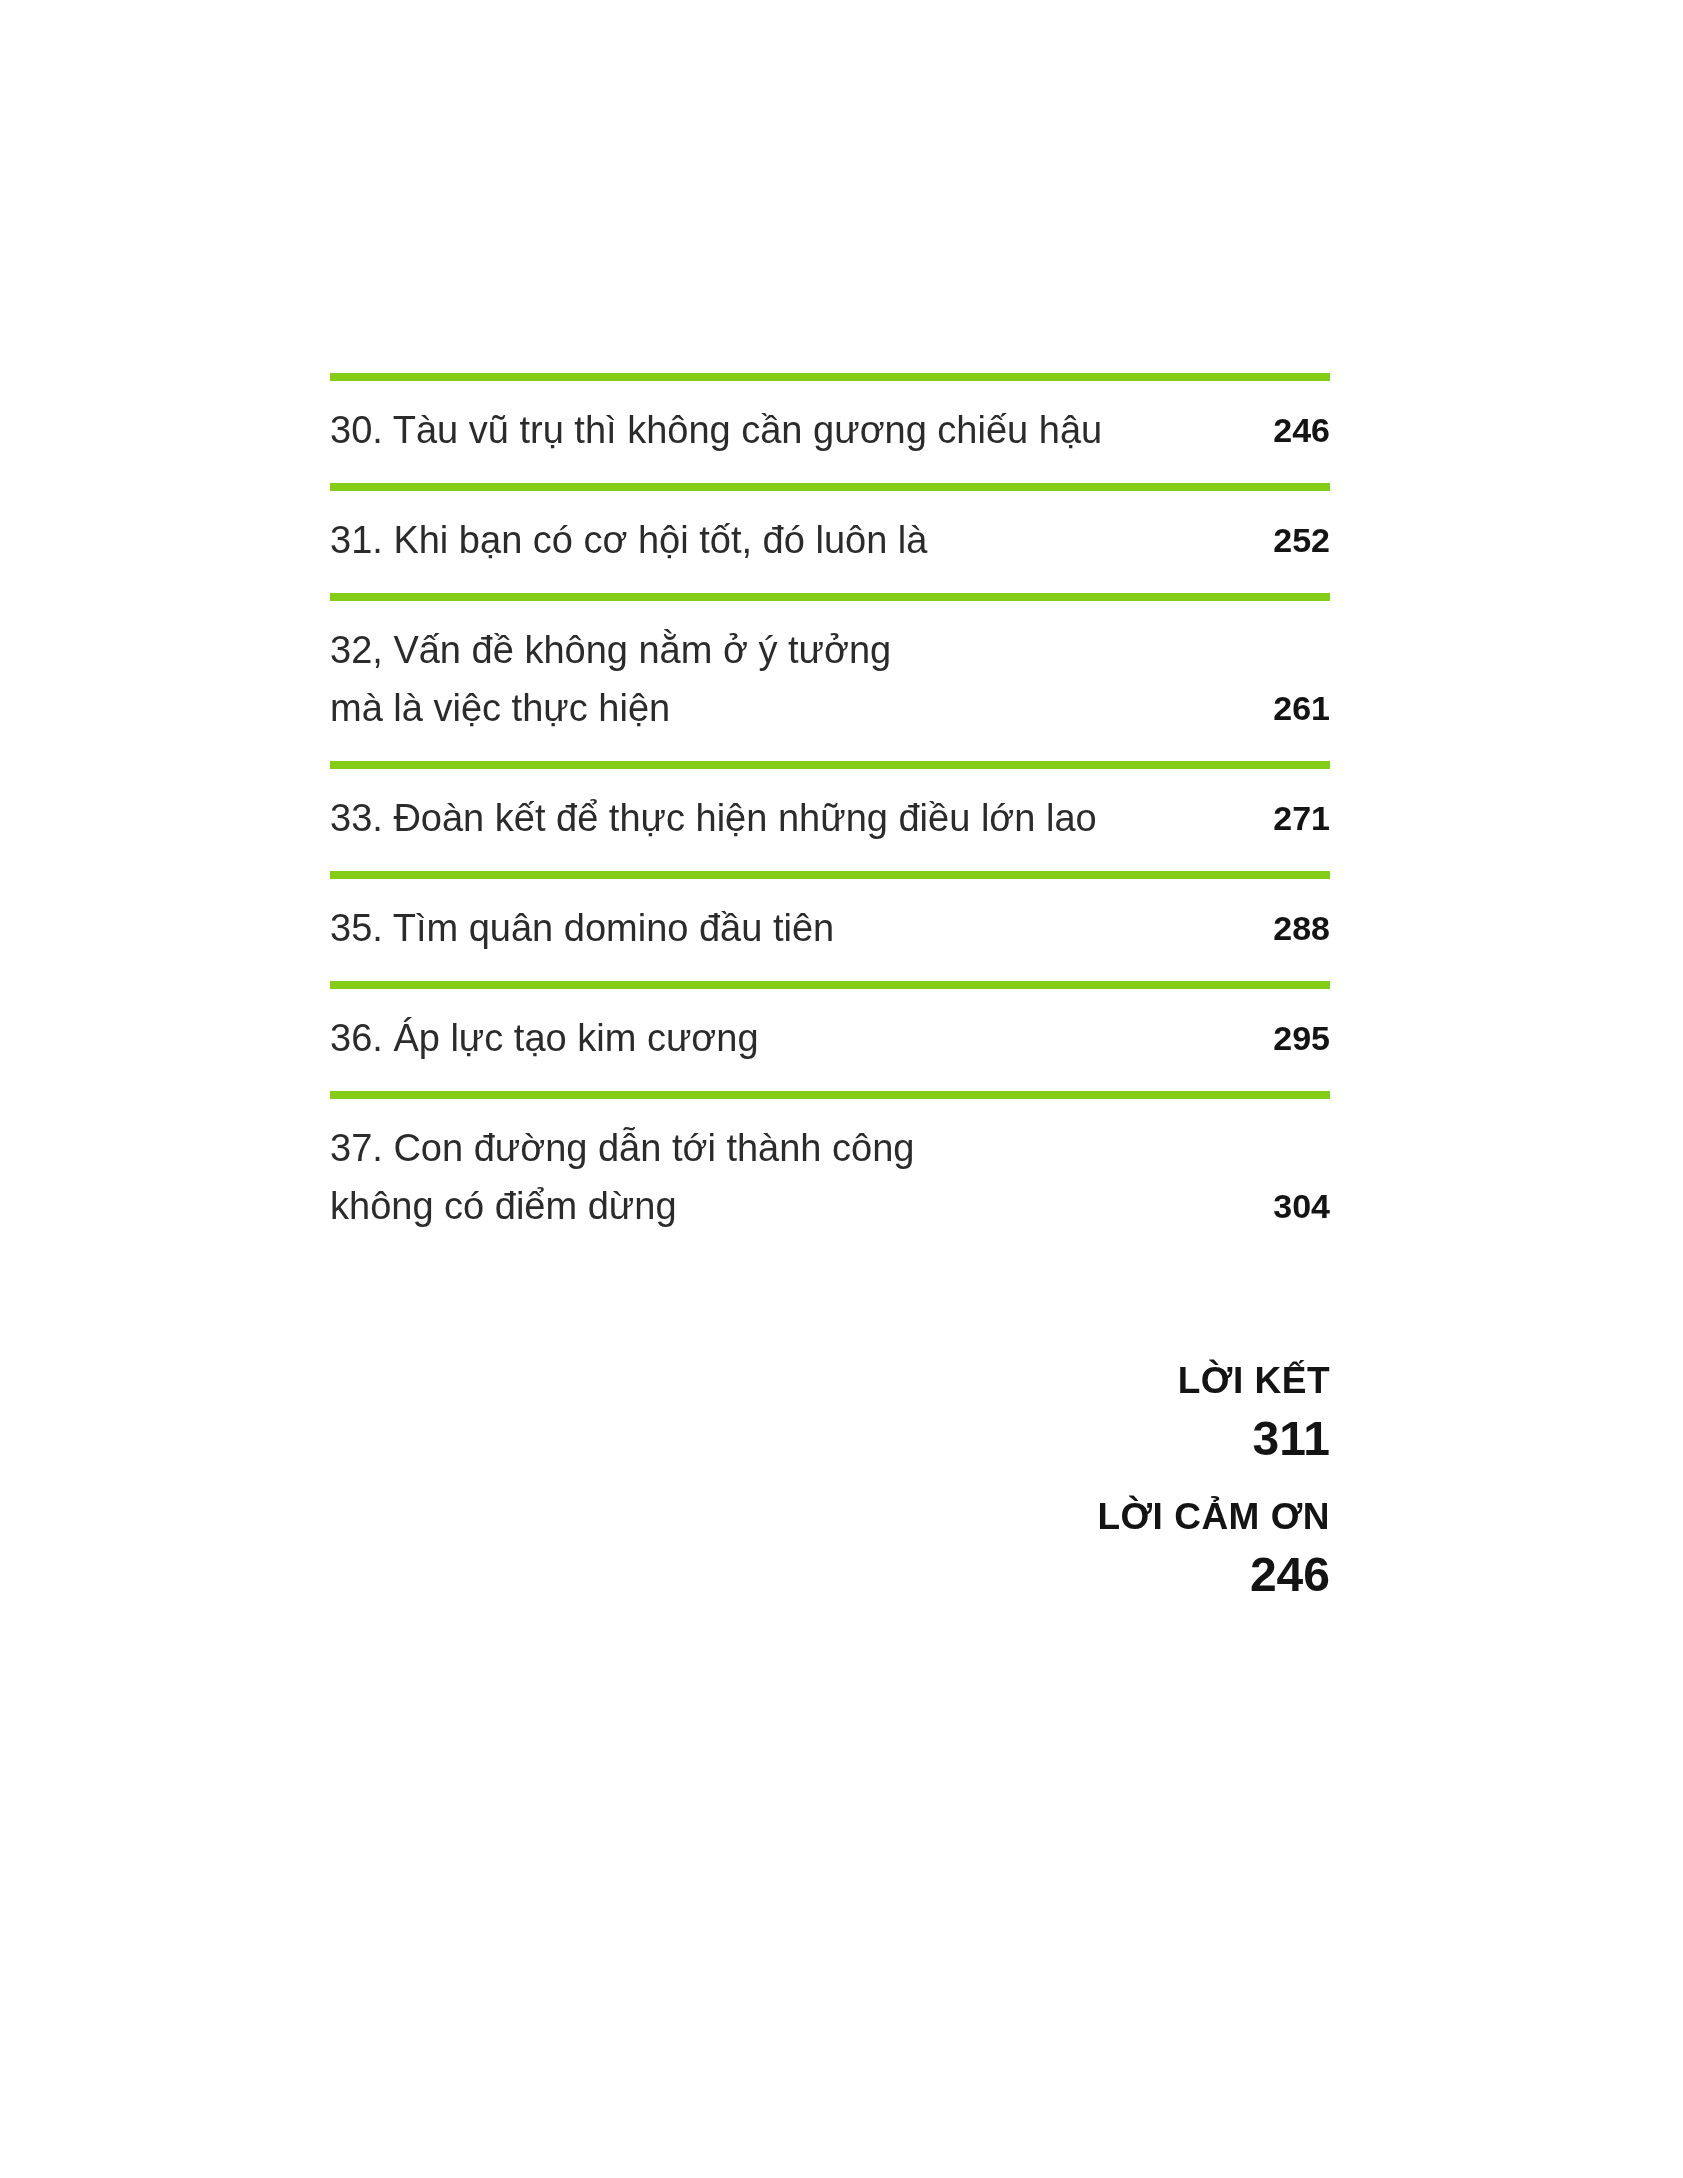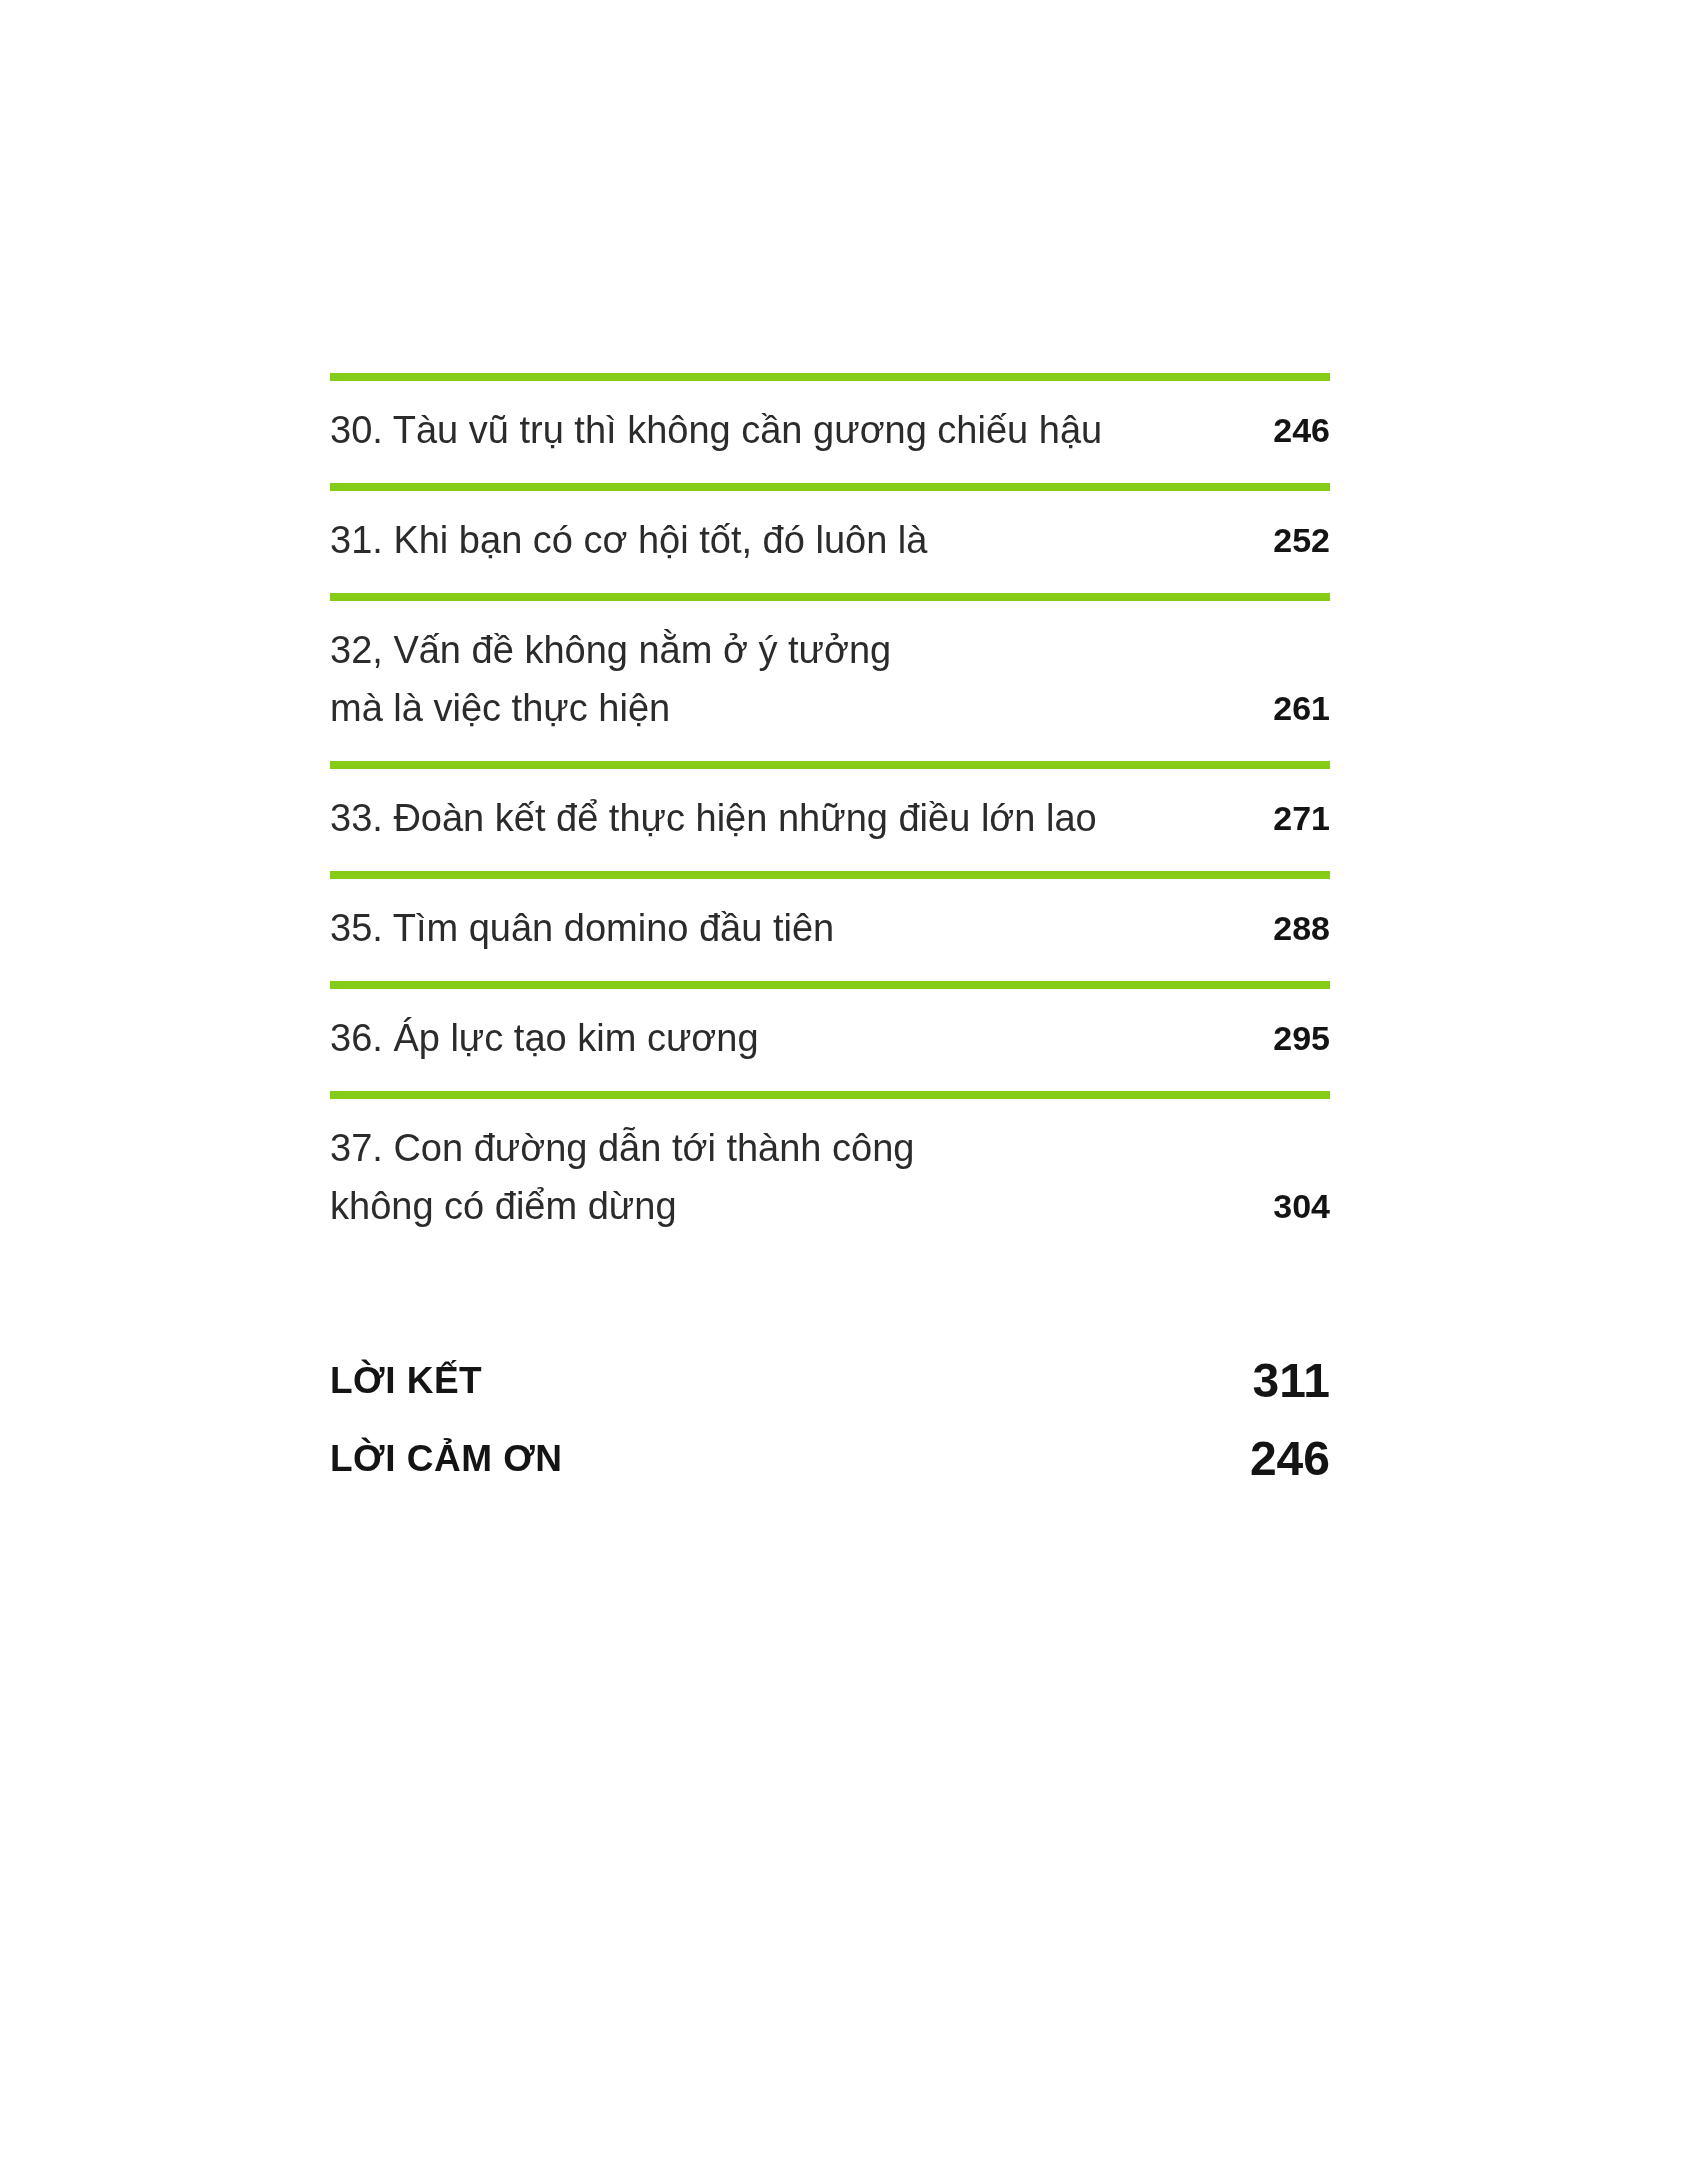--- a/index.html
+++ b/index.html
@@ -52,6 +52,7 @@
     justify-content: space-between;
     align-items: flex-end;
     padding: 10px 0;
+    flex-direction: column;
   }
   .footer-title {
     font-size: 37px;

